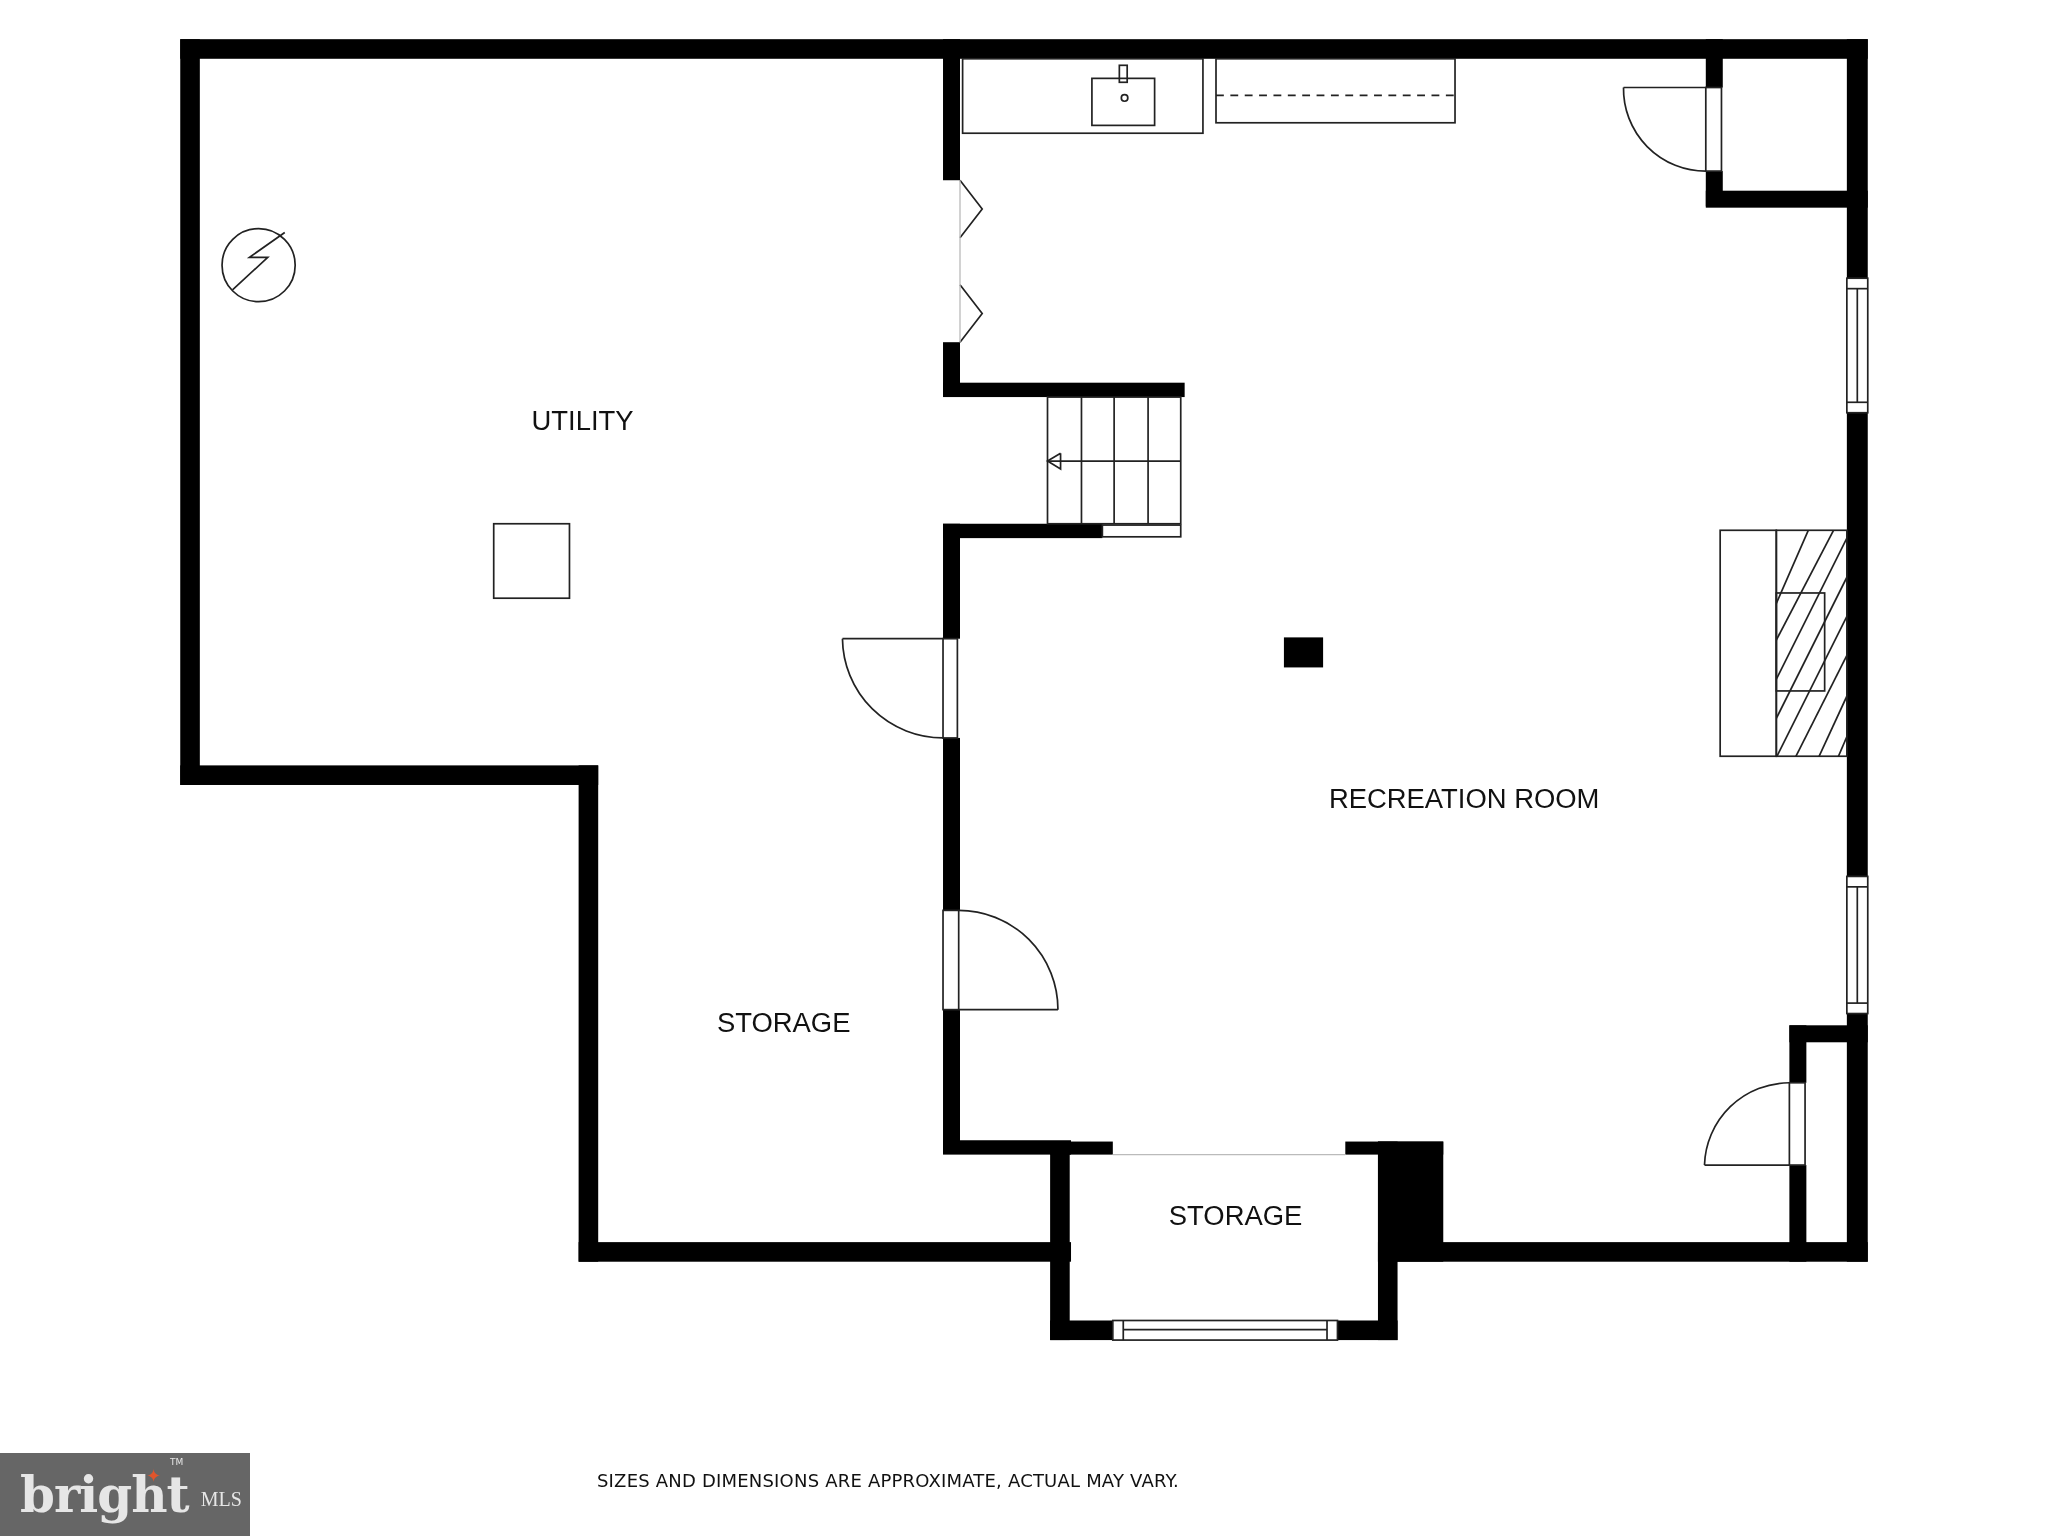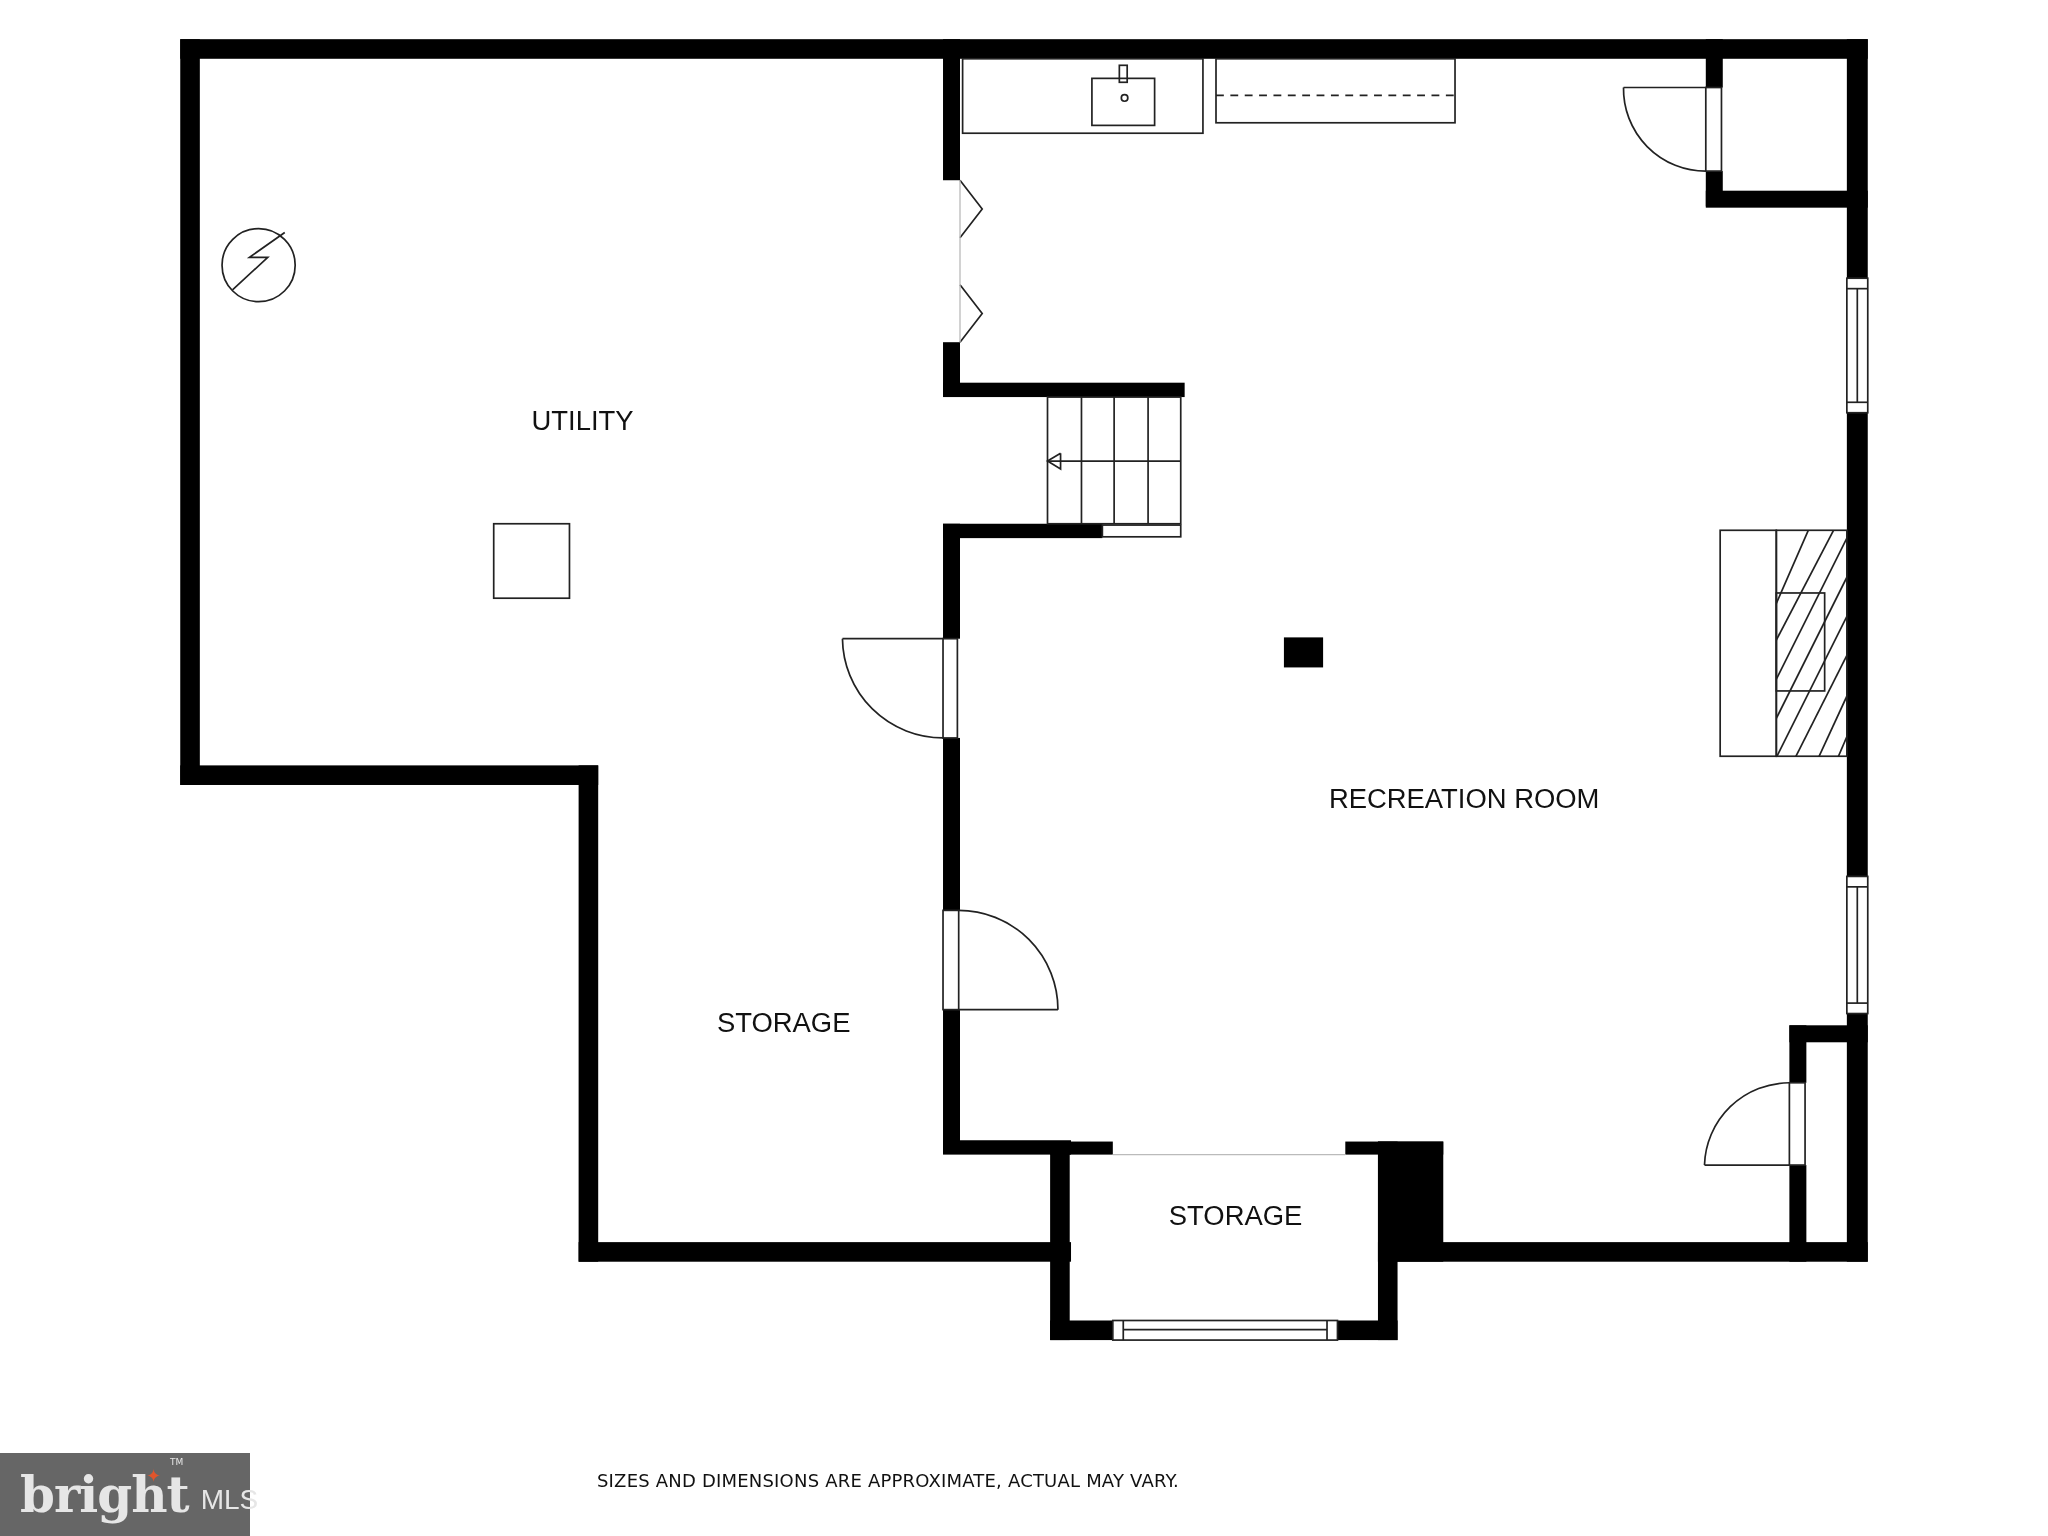--- a/index.html
+++ b/index.html
@@ -11,7 +11,7 @@
   .logo-word { font-family: "DejaVu Serif", serif; font-size: 50px; font-weight: bold; color: #e6e6e6; letter-spacing: -1px; position: relative; }
   .logo-star { position: absolute; left: 146px; top: 16px; width: 14px; height: 14px; color: #e0552c; font-size: 18px; line-height: 14px; }
   .logo-tm { position: absolute; left: 170px; top: 4px; font-size: 9px; color: #e6e6e6; font-family: "DejaVu Sans", sans-serif; }
-  .logo-mls { font-family: Liberation Sans, sans-serif; font-size: 28px; color: #e6e6e6; margin-left: 12px; margin-top: 10px; }
+  .logo-mls { font-family: Liberation Serif, serif; font-size: 20px; color: #e6e6e6; margin-left: 12px; margin-top: 10px; }
 </style>
 </head>
 <body>

